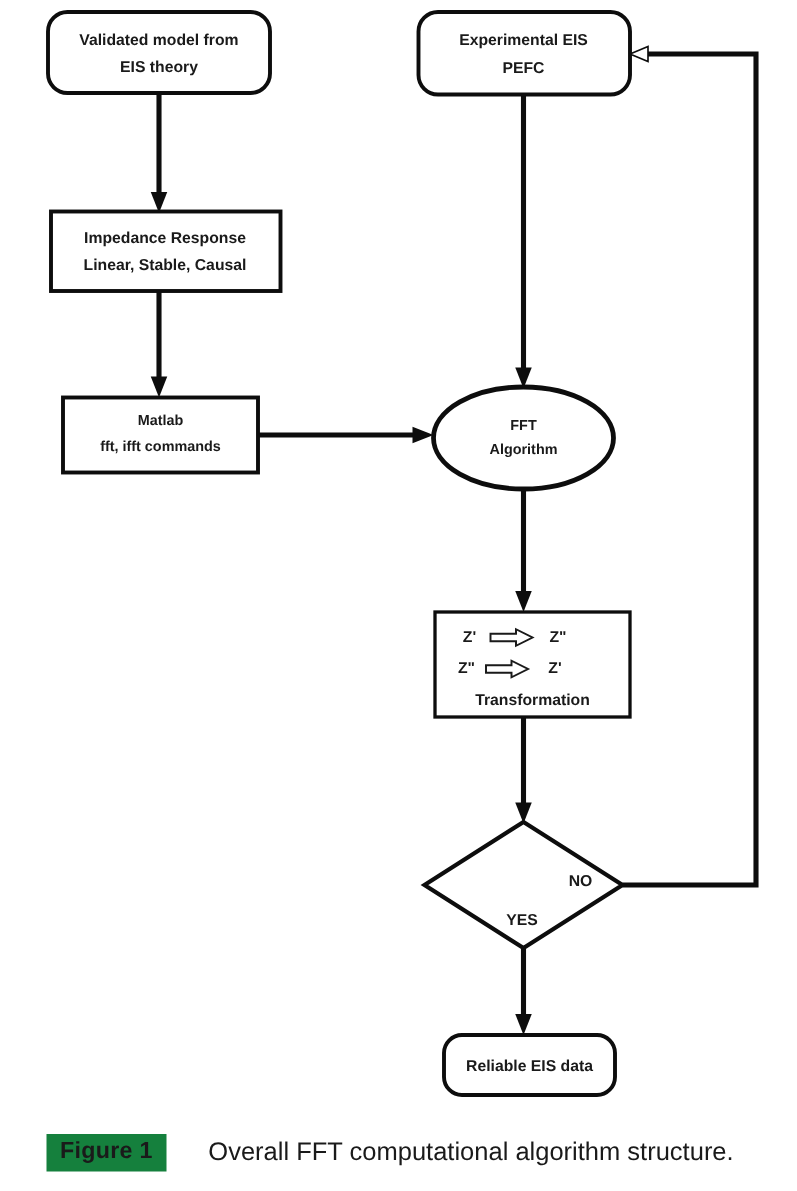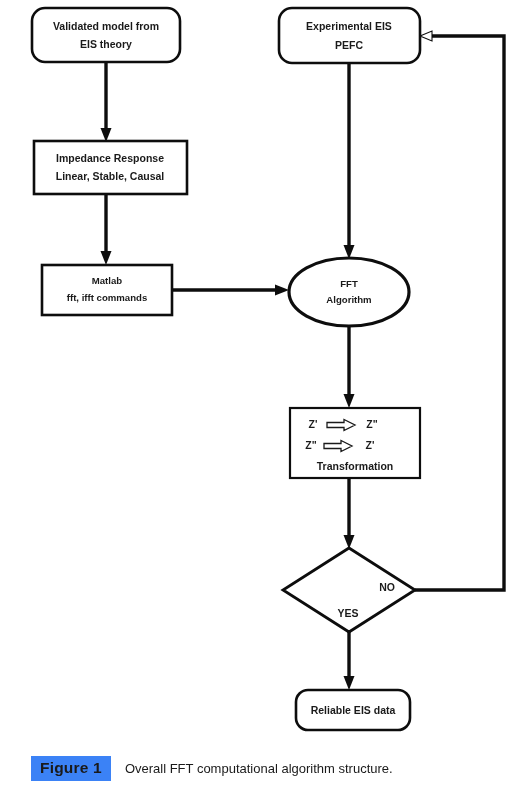--- a/index.html
+++ b/index.html
@@ -104,7 +104,7 @@
     box-sizing: border-box;
   }
   #caption-number {
-    background: #3b82f6;
+    background: #15803d;
     color: #1a1a1a;
     font-family: "Liberation Sans", sans-serif;
     font-size: 15.5px;

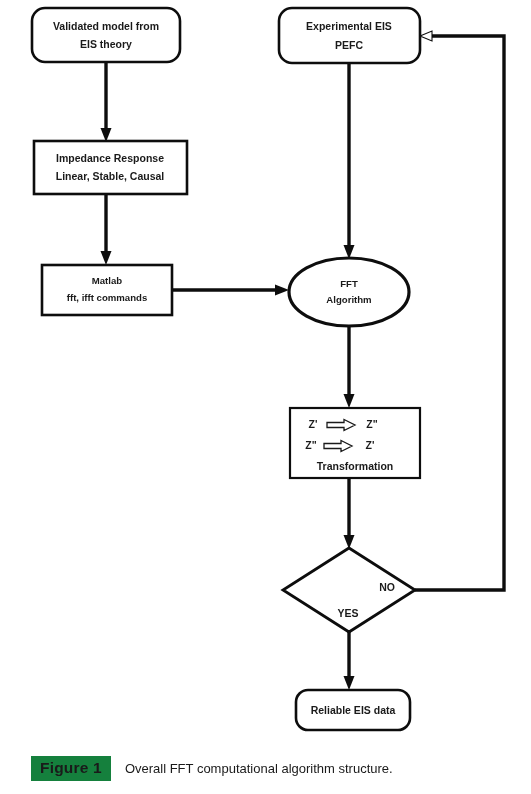--- a/index.html
+++ b/index.html
@@ -116,9 +116,9 @@
   #caption-text {
     color: #1a1a1a;
     font-family: "Liberation Sans", sans-serif;
-    font-size: 13px;
+    font-size: 17px;
     font-weight: normal;
-    margin-left: 14px;
+    margin-left: 28px;
     white-space: nowrap;
   }
 </style>

